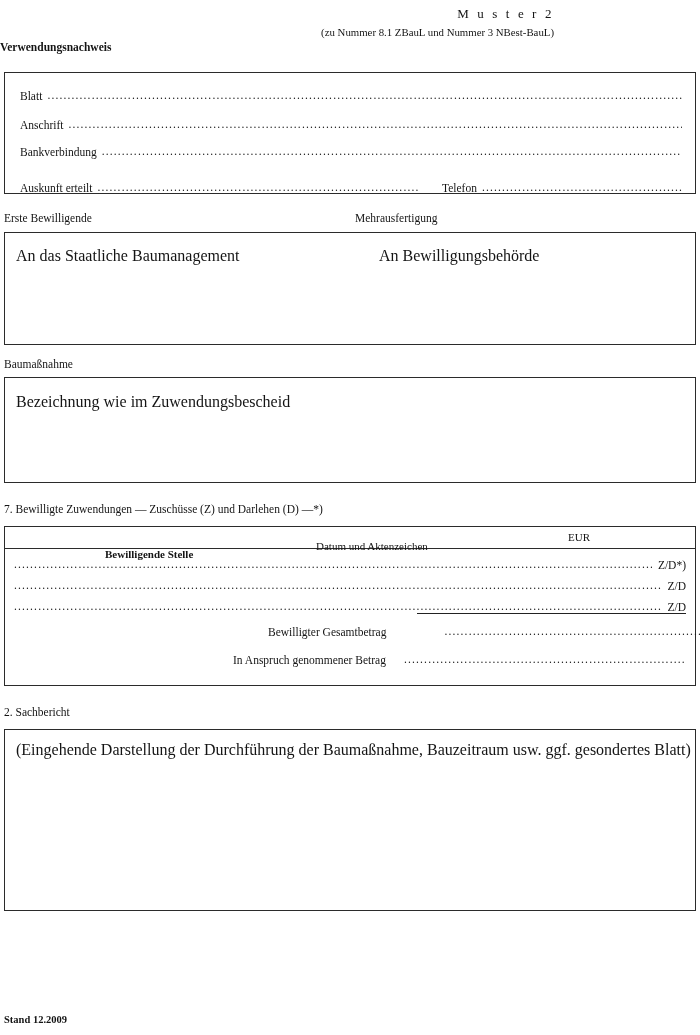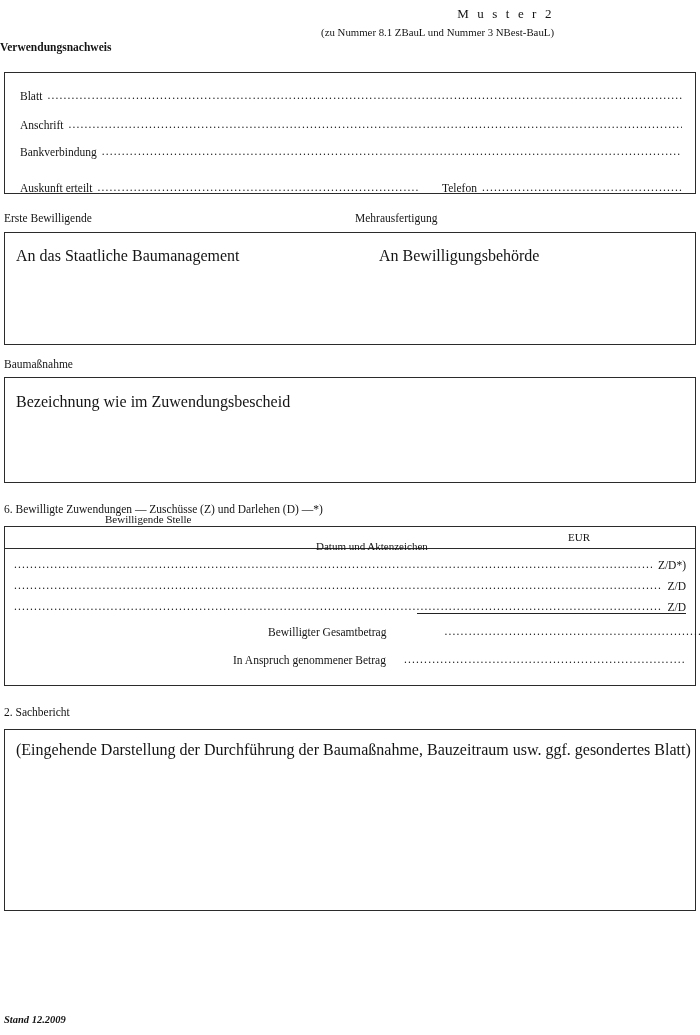--- a/index.html
+++ b/index.html
@@ -182,7 +182,7 @@
 
   <div class="boxtext" style="left:16px; top:393px;">Bezeichnung wie im Zuwendungsbescheid</div>
 
-  <div class="sec-label" style="left:4px; top:503px;">6. Bewilligte Zuwendungen — Zuschüsse (Z) und Darlehen (D) —*)</div>
+  <div class="sec-label" style="left:4px; top:503px;">7. Bewilligte Zuwendungen — Zuschüsse (Z) und Darlehen (D) —*)</div>
 
   <div class="box" style="left:4px; top:526px; width:692px; height:160px;"></div>
   <div class="t1-sep" style="left:5px; top:548px; width:690px;"></div>

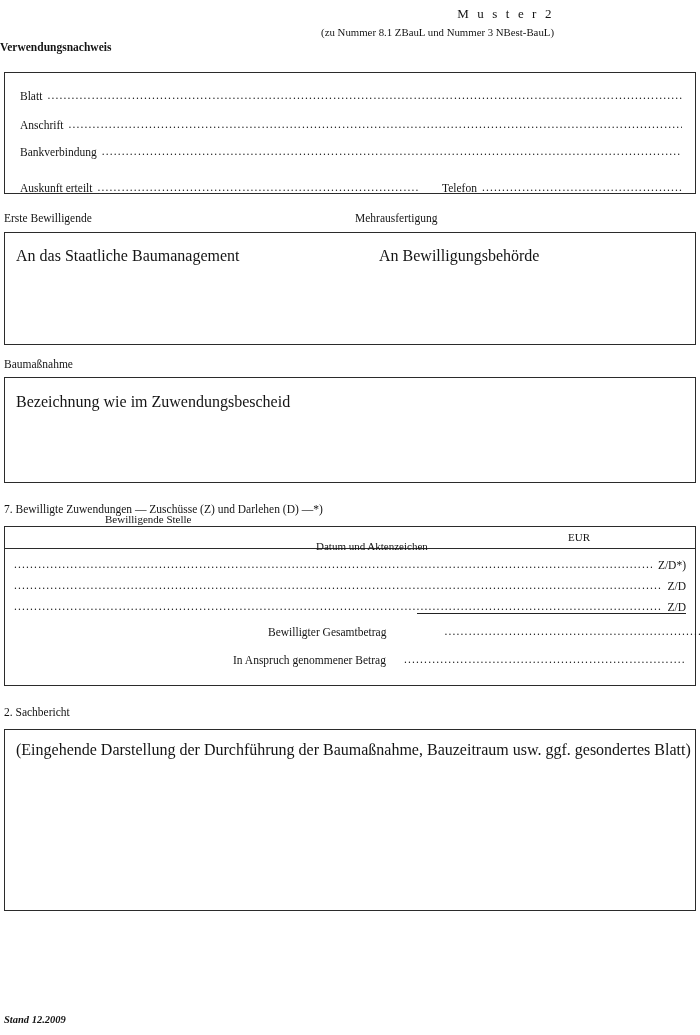--- a/index.html
+++ b/index.html
@@ -187,7 +187,7 @@
   <div class="box" style="left:4px; top:526px; width:692px; height:160px;"></div>
   <div class="t1-sep" style="left:5px; top:548px; width:690px;"></div>
 
-  <div class="t1-head" style="left:105px; top:513px;">Bewilligende Stelle</div>
+  <div class="t1-head" style="left:105px; top:548px;font-weight:bold;">Bewilligende Stelle</div>
   <div class="t1-head" style="left:316px; top:531px;margin-top:9px;">Datum und Aktenzeichen</div>
   <div class="t1-head" style="left:568px; top:531px;">EUR</div>
 

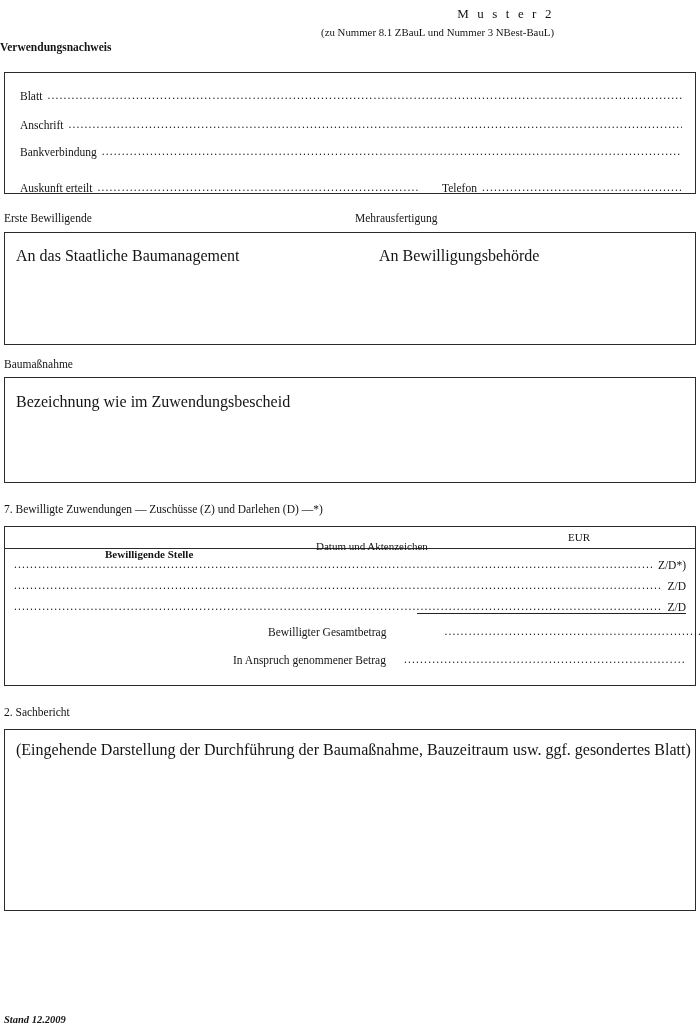--- a/index.html
+++ b/index.html
@@ -130,7 +130,6 @@
     font-size: 10.5px;
     font-weight: bold;
     white-space: nowrap;
-    font-style: italic;
   }
 </style>
 </head>

